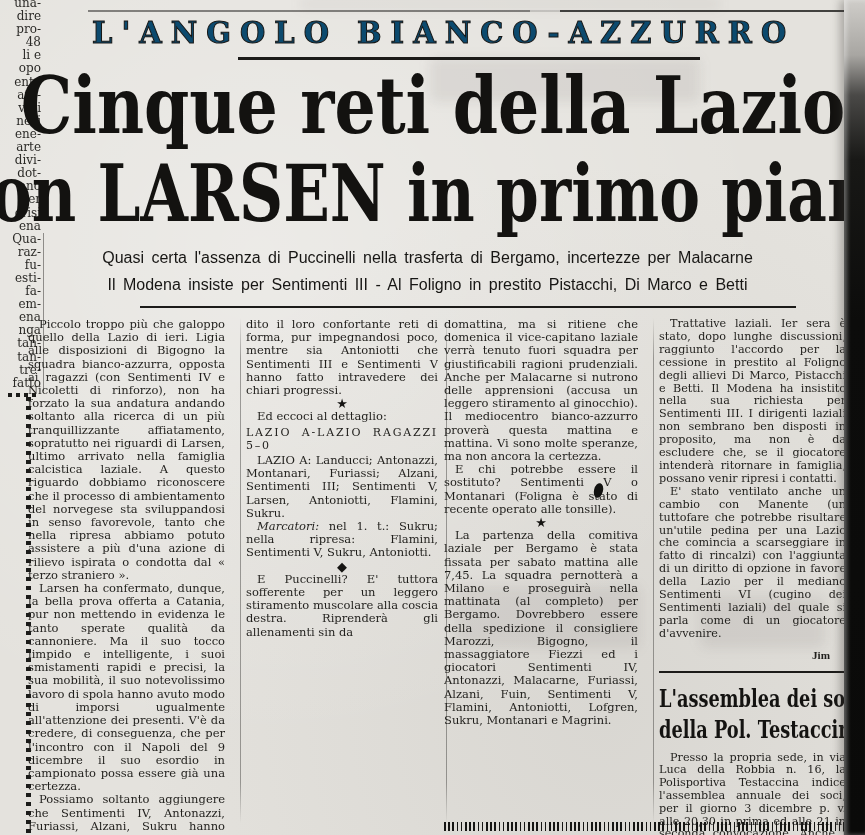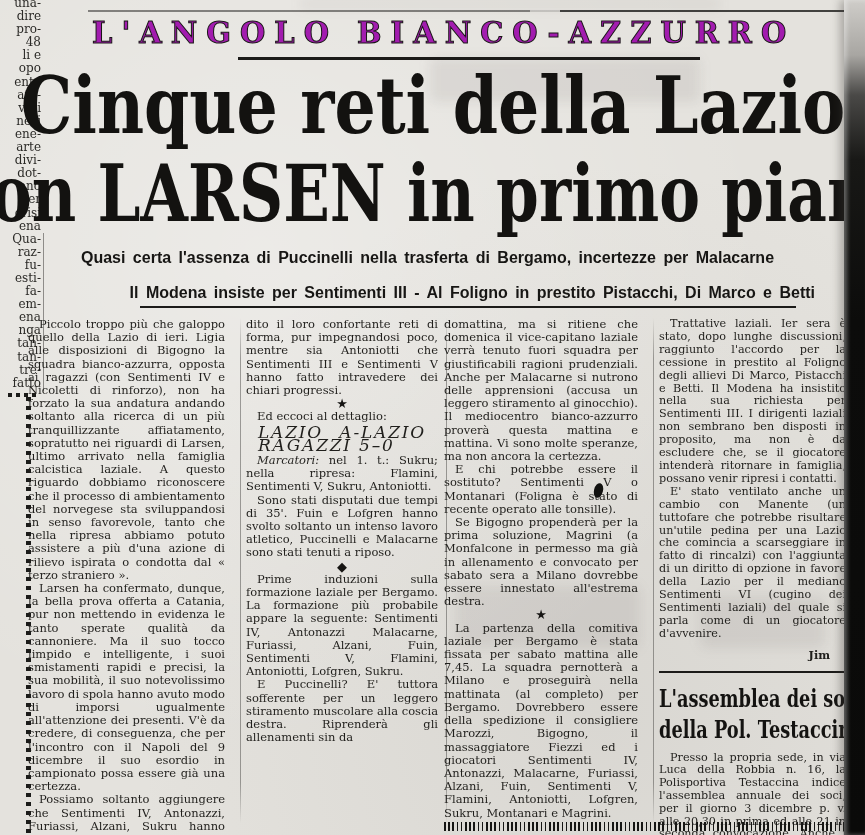--- a/index.html
+++ b/index.html
@@ -39,7 +39,7 @@
   .kicker{
     position:absolute;left:92px;top:16px;width:620px;text-align:center;
     font-size:29px;font-weight:bold;letter-spacing:9px;white-space:nowrap;
-    color:#a21caf;-webkit-text-stroke:1px #171614;
+    color:#0c4a6e;-webkit-text-stroke:1px #171614;
   }
   .kicker-underline{position:absolute;left:238px;top:57px;width:462px;height:3px;background:#1c1b19;}
   

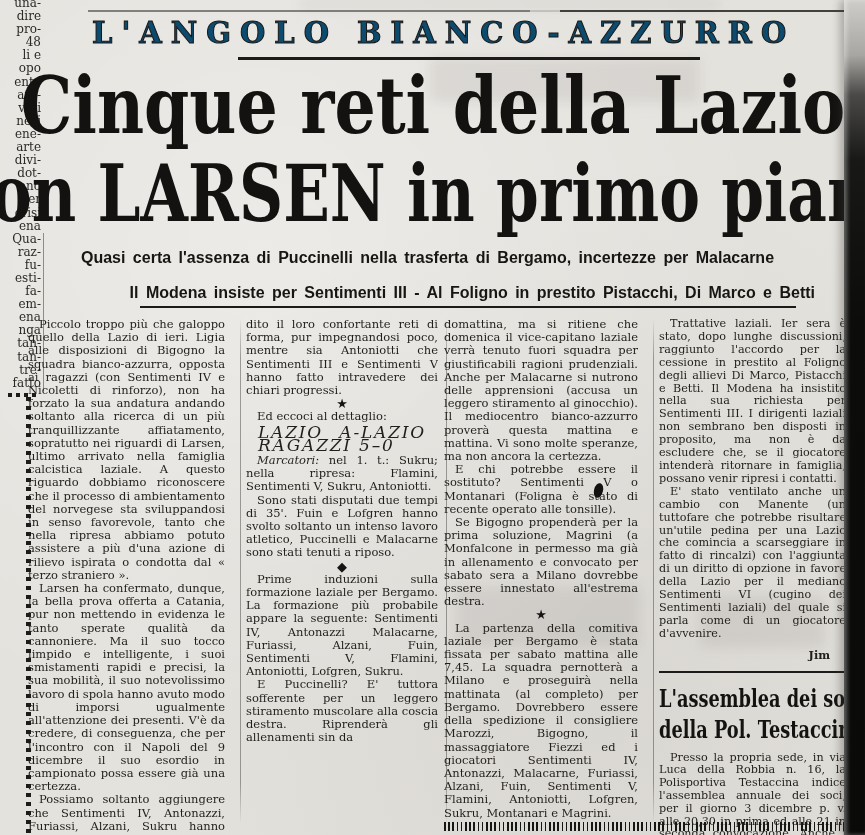--- a/index.html
+++ b/index.html
@@ -52,7 +52,7 @@
   
   .subhead{
     position:absolute;left:40px;width:775px;text-align:center;
-    font-family:"Liberation Sans", sans-serif;font-weight:bold;font-size:16px;
+    font-family:"Liberation Sans", sans-serif;font-weight:normal;font-size:16px;
     color:#17161 4;color:#171614;word-spacing:3px;white-space:nowrap;
   }
   .sh1{top:249px;}

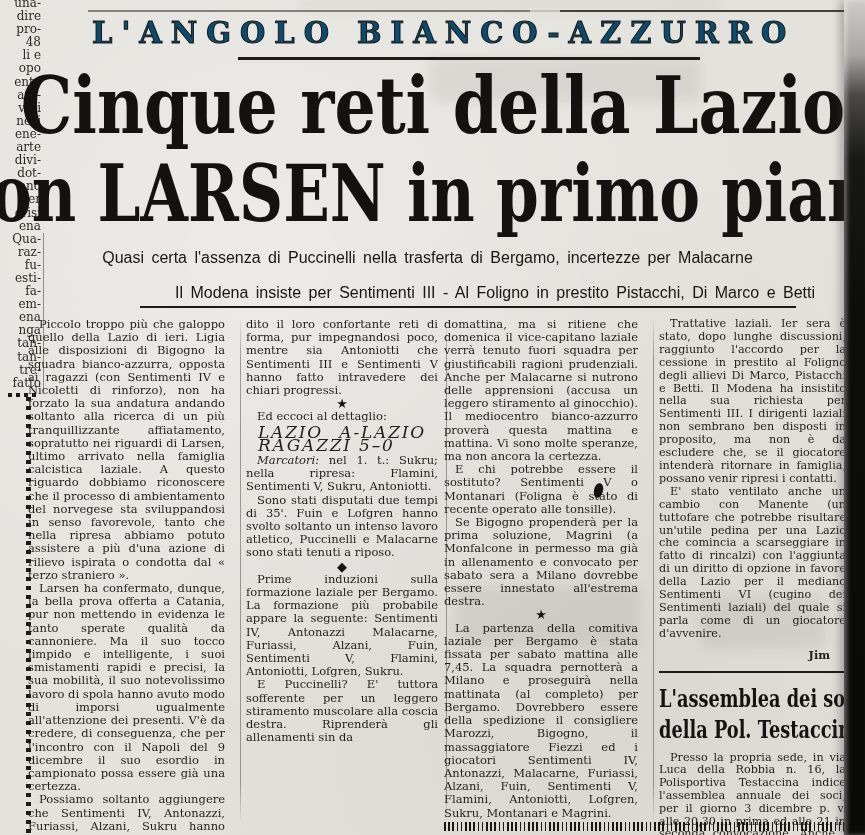--- a/index.html
+++ b/index.html
@@ -56,7 +56,7 @@
     color:#17161 4;color:#171614;word-spacing:3px;white-space:nowrap;
   }
   .sh1{top:249px;}
-  .sh2{top:284px;text-align:right;}
+  .sh2{top:276px;}
   .sub-rule{position:absolute;left:140px;top:306px;width:656px;height:2px;background:#1c1b19;}
   
   .col{

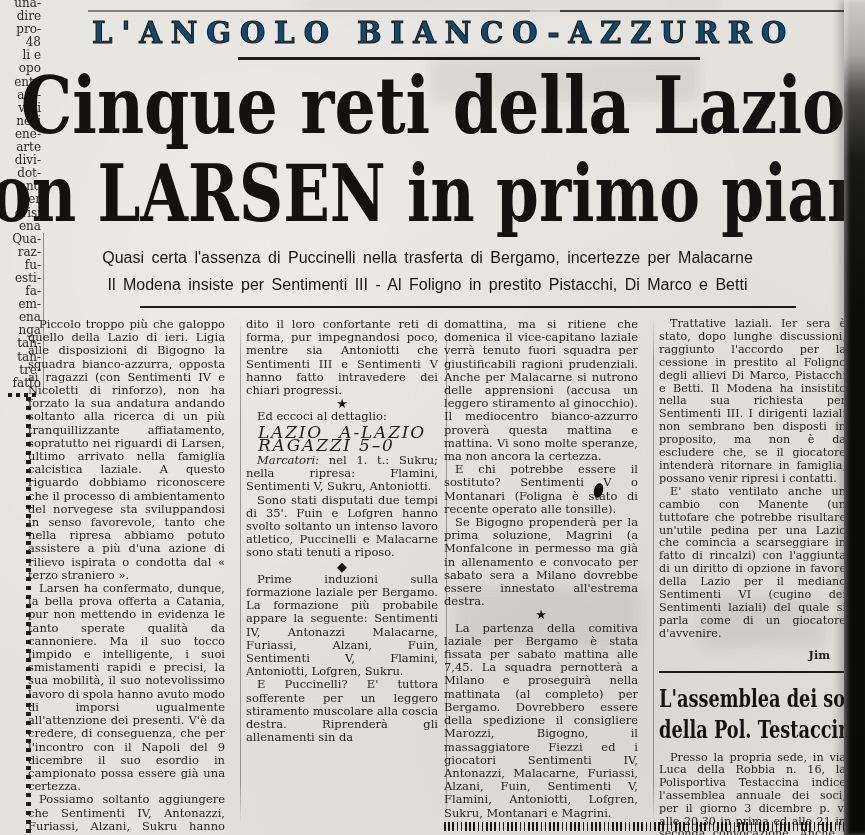--- a/index.html
+++ b/index.html
@@ -72,7 +72,7 @@
   .vrule{position:absolute;top:318px;width:1px;height:505px;background:linear-gradient(180deg,rgba(25,24,22,.0),rgba(25,24,22,.38) 8%,rgba(25,24,22,.38) 92%,rgba(25,24,22,0));}
   .vr1{left:240px;}.vr2{left:446px;}.vr3{left:653px;}
   .divider{text-align:center;font-size:13px;margin:4px 0;color:#151412;text-indent:0 !important;}
-  .scoreline{letter-spacing:1.8px;font-size:17px;margin:2px 12px !important;font-style:italic;}
+  .scoreline{letter-spacing:1.8px;font-size:11px;margin:2px 0 !important;}
   .ital{font-style:italic;}
   .byline{text-align:right;font-weight:bold;padding-right:16px;margin-top:8px !important;}
   .c4-rule{border:0;border-top:2px solid #1c1b19;margin:9px 0 10px 0;}

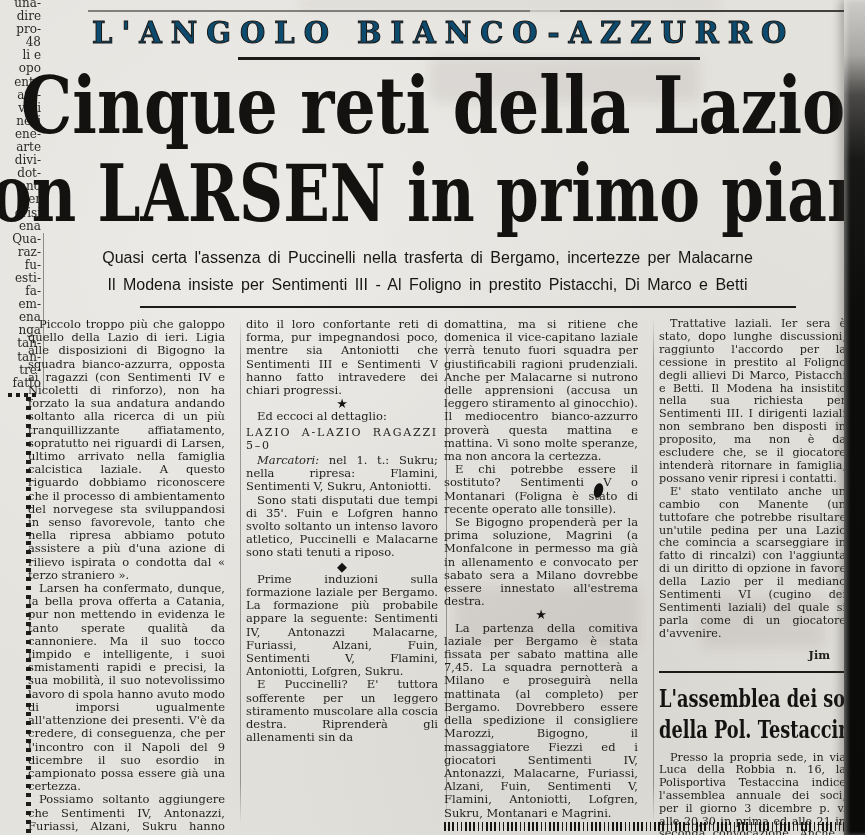--- a/index.html
+++ b/index.html
@@ -158,6 +158,7 @@
   <p class="divider">★</p>
   <p class="ind">Ed eccoci al dettaglio:</p>
   <p class="scoreline">LAZIO A-LAZIO RAGAZZI 5–0</p>
+  <p class="ind">LAZIO A: Landucci; Antonazzi, Montanari, Furiassi; Alzani, Sentimenti III; Sentimenti V, Larsen, Antoniotti, Flamini, Sukru.</p>
   <p class="ind"><span class="ital">Marcatori:</span><span> nel 1. t.: Sukru; nella ripresa: Flamini, Sentimenti V, Sukru, Antoniotti.</span></p>
   <p class="ind">Sono stati disputati due tempi di 35'. Fuin e Lofgren hanno svolto soltanto un intenso lavoro atletico, Puccinelli e Malacarne sono stati tenuti a riposo.</p>
   <p class="divider">◆</p>

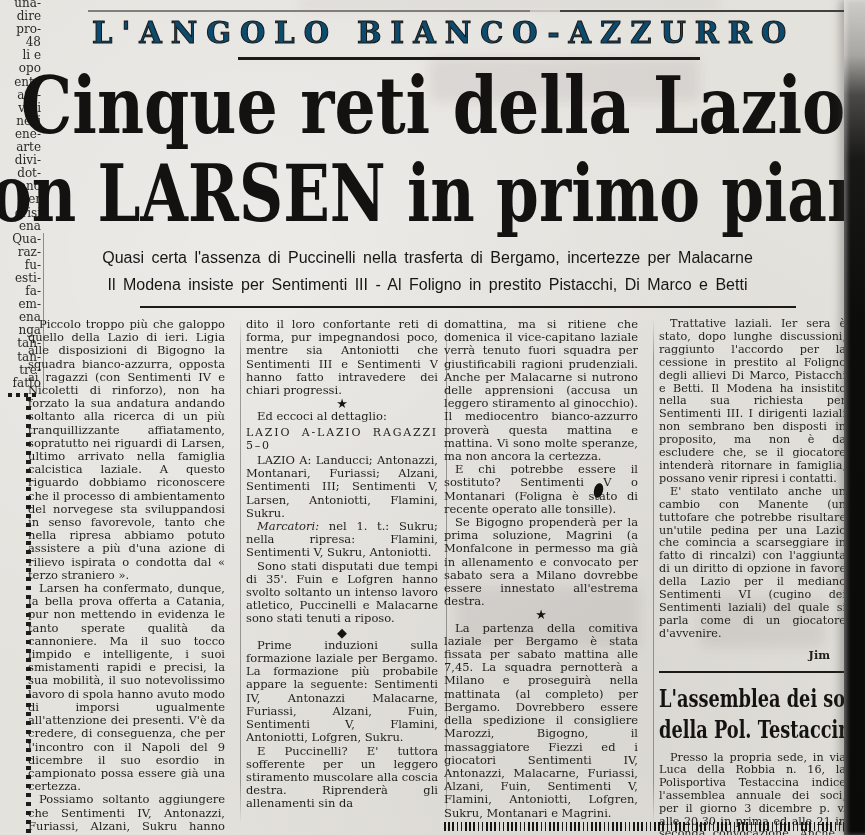--- a/index.html
+++ b/index.html
@@ -169,7 +169,6 @@
 <div class="col c3">
   <p>domattina, ma si ritiene che domenica il vice-capitano laziale verrà tenuto fuori squadra per giustificabili ragioni prudenziali. Anche per Malacarne si nutrono delle apprensioni (accusa un leggero stiramento al ginocchio). Il mediocentro bianco-azzurro proverà questa mattina e mattina. Vi sono molte speranze, ma non ancora la certezza.</p>
   <p class="ind">E chi potrebbe essere il sostituto? Sentimenti V o Montanari (Foligna è stato di recente operato alle tonsille).</p>
-  <p class="ind">Se Bigogno propenderà per la prima soluzione, Magrini (a Monfalcone in permesso ma già in allenamento e convocato per sabato sera a Milano dovrebbe essere innestato all'estrema destra.</p>
   <p class="divider">★</p>
   <p class="ind">La partenza della comitiva laziale per Bergamo è stata fissata per sabato mattina alle 7,45. La squadra pernotterà a Milano e proseguirà nella mattinata (al completo) per Bergamo. Dovrebbero essere della spedizione il consigliere Marozzi, Bigogno, il massaggiatore Fiezzi ed i giocatori Sentimenti IV, Antonazzi, Malacarne, Furiassi, Alzani, Fuin, Sentimenti V, Flamini, Antoniotti, Lofgren, Sukru, Montanari e Magrini.</p>
 </div>

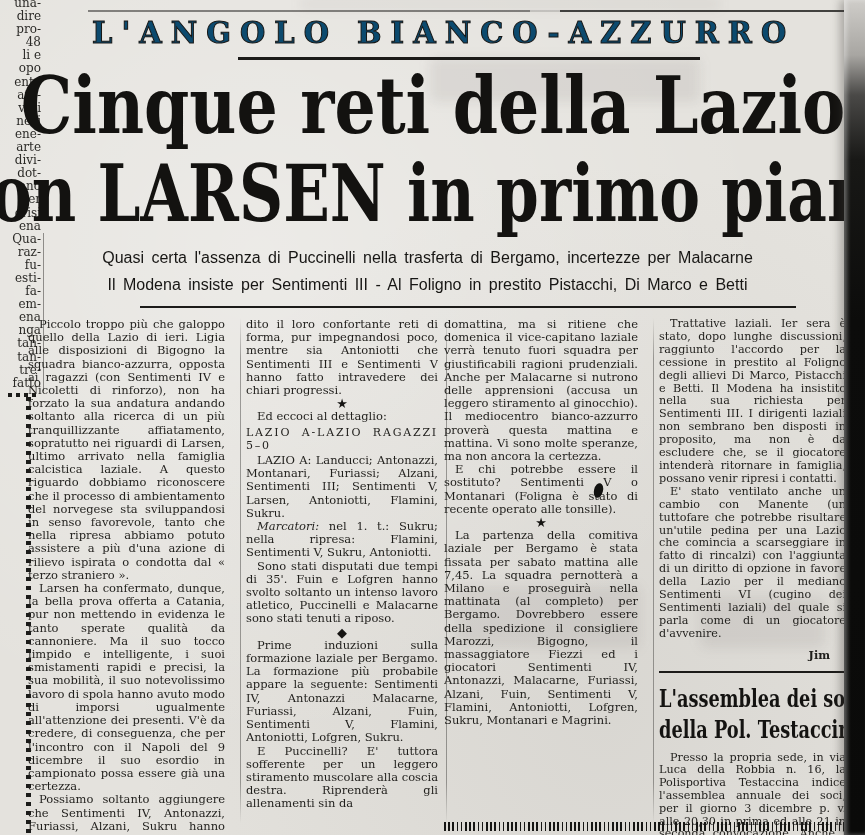--- a/index.html
+++ b/index.html
@@ -160,7 +160,6 @@
   <p class="scoreline">LAZIO A-LAZIO RAGAZZI 5–0</p>
   <p class="ind">LAZIO A: Landucci; Antonazzi, Montanari, Furiassi; Alzani, Sentimenti III; Sentimenti V, Larsen, Antoniotti, Flamini, Sukru.</p>
   <p class="ind"><span class="ital">Marcatori:</span><span> nel 1. t.: Sukru; nella ripresa: Flamini, Sentimenti V, Sukru, Antoniotti.</span></p>
-  <p class="ind">Sono stati disputati due tempi di 35'. Fuin e Lofgren hanno svolto soltanto un intenso lavoro atletico, Puccinelli e Malacarne sono stati tenuti a riposo.</p>
   <p class="divider">◆</p>
   <p class="ind">Prime induzioni sulla formazione laziale per Bergamo. La formazione più probabile appare la seguente: Sentimenti IV, Antonazzi Malacarne, Furiassi, Alzani, Fuin, Sentimenti V, Flamini, Antoniotti, Lofgren, Sukru.</p>
   <p class="ind">E Puccinelli? E' tuttora sofferente per un leggero stiramento muscolare alla coscia destra. Riprenderà gli allenamenti sin da</p>

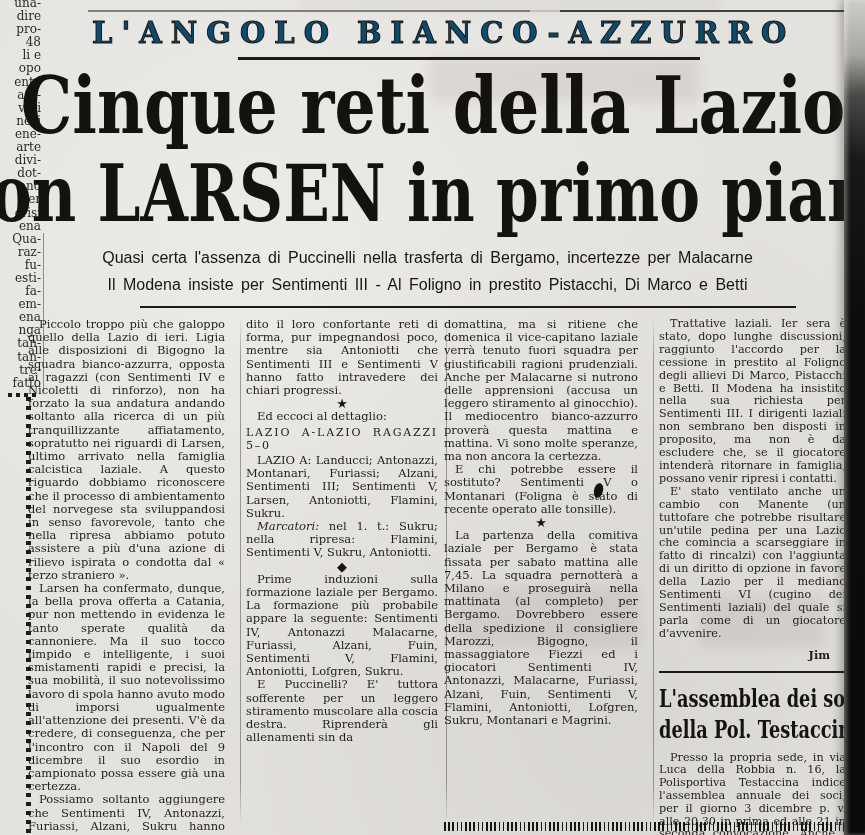--- a/index.html
+++ b/index.html
@@ -161,7 +161,6 @@
   <p class="ind">LAZIO A: Landucci; Antonazzi, Montanari, Furiassi; Alzani, Sentimenti III; Sentimenti V, Larsen, Antoniotti, Flamini, Sukru.</p>
   <p class="ind"><span class="ital">Marcatori:</span><span> nel 1. t.: Sukru; nella ripresa: Flamini, Sentimenti V, Sukru, Antoniotti.</span></p>
   <p class="divider">◆</p>
-  <p class="ind">Prime induzioni sulla formazione laziale per Bergamo. La formazione più probabile appare la seguente: Sentimenti IV, Antonazzi Malacarne, Furiassi, Alzani, Fuin, Sentimenti V, Flamini, Antoniotti, Lofgren, Sukru.</p>
   <p class="ind">E Puccinelli? E' tuttora sofferente per un leggero stiramento muscolare alla coscia destra. Riprenderà gli allenamenti sin da</p>
 </div>
 

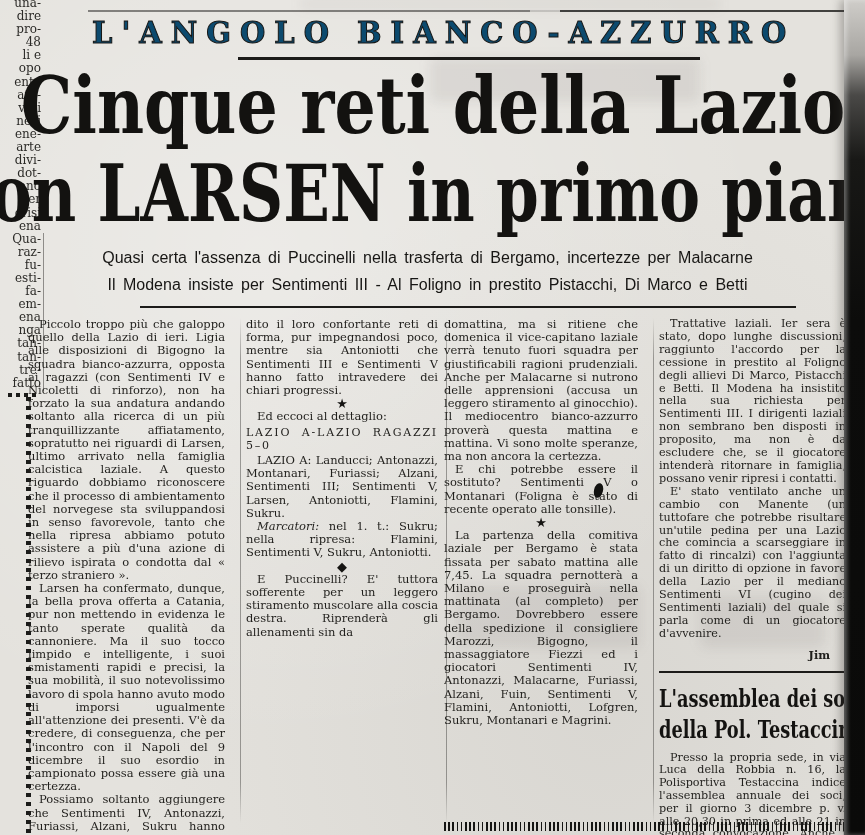--- a/index.html
+++ b/index.html
@@ -74,7 +74,7 @@
   .divider{text-align:center;font-size:13px;margin:4px 0;color:#151412;text-indent:0 !important;}
   .scoreline{letter-spacing:1.8px;font-size:11px;margin:2px 0 !important;}
   .ital{font-style:italic;}
-  .byline{text-align:right;font-weight:bold;padding-right:16px;margin-top:8px !important;}
+  .byline{text-align:right;font-weight:bold;padding-right:16px;margin-top:8px !important;font-family:Liberation Serif, serif;}
   .c4-rule{border:0;border-top:2px solid #1c1b19;margin:9px 0 10px 0;}
   .sa-title{
     font-weight:bold;font-size:24px;line-height:31px;white-space:nowrap;

